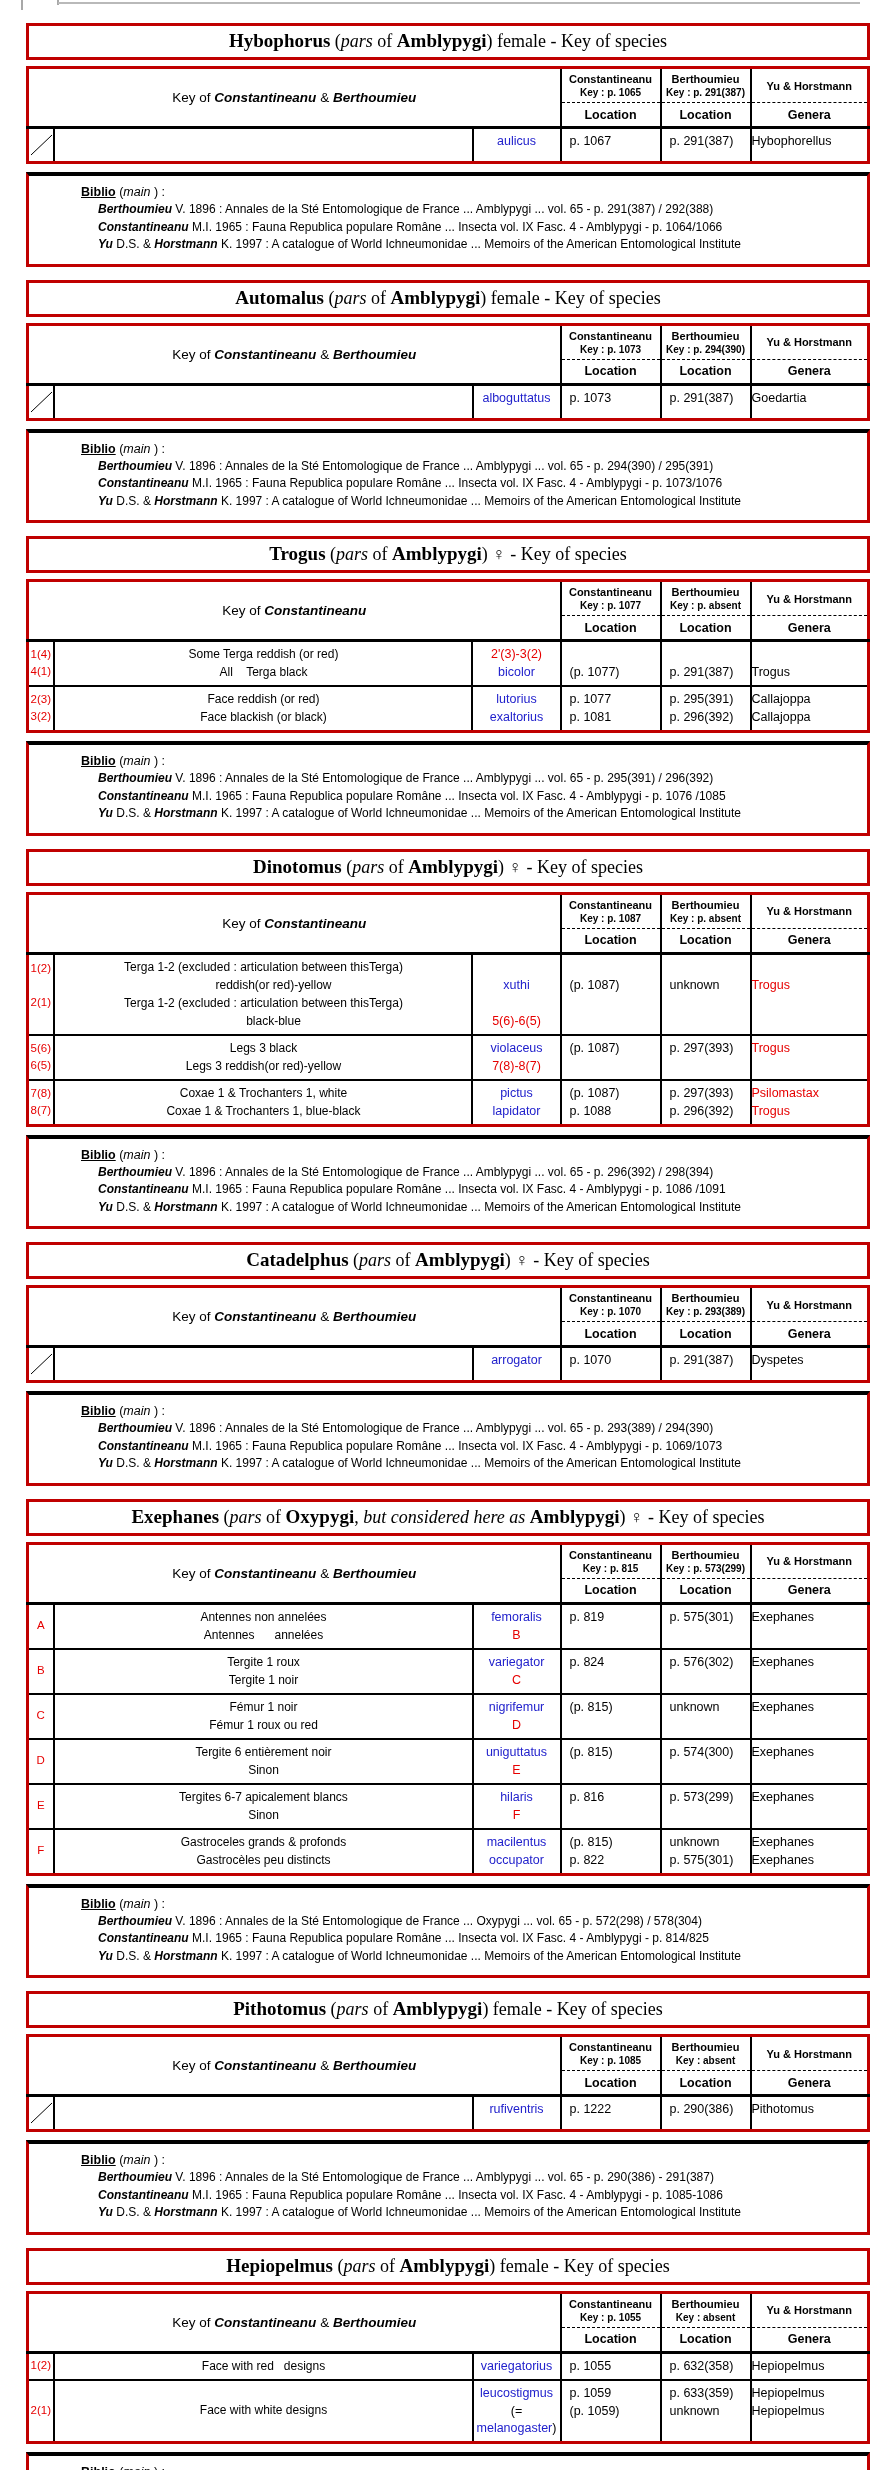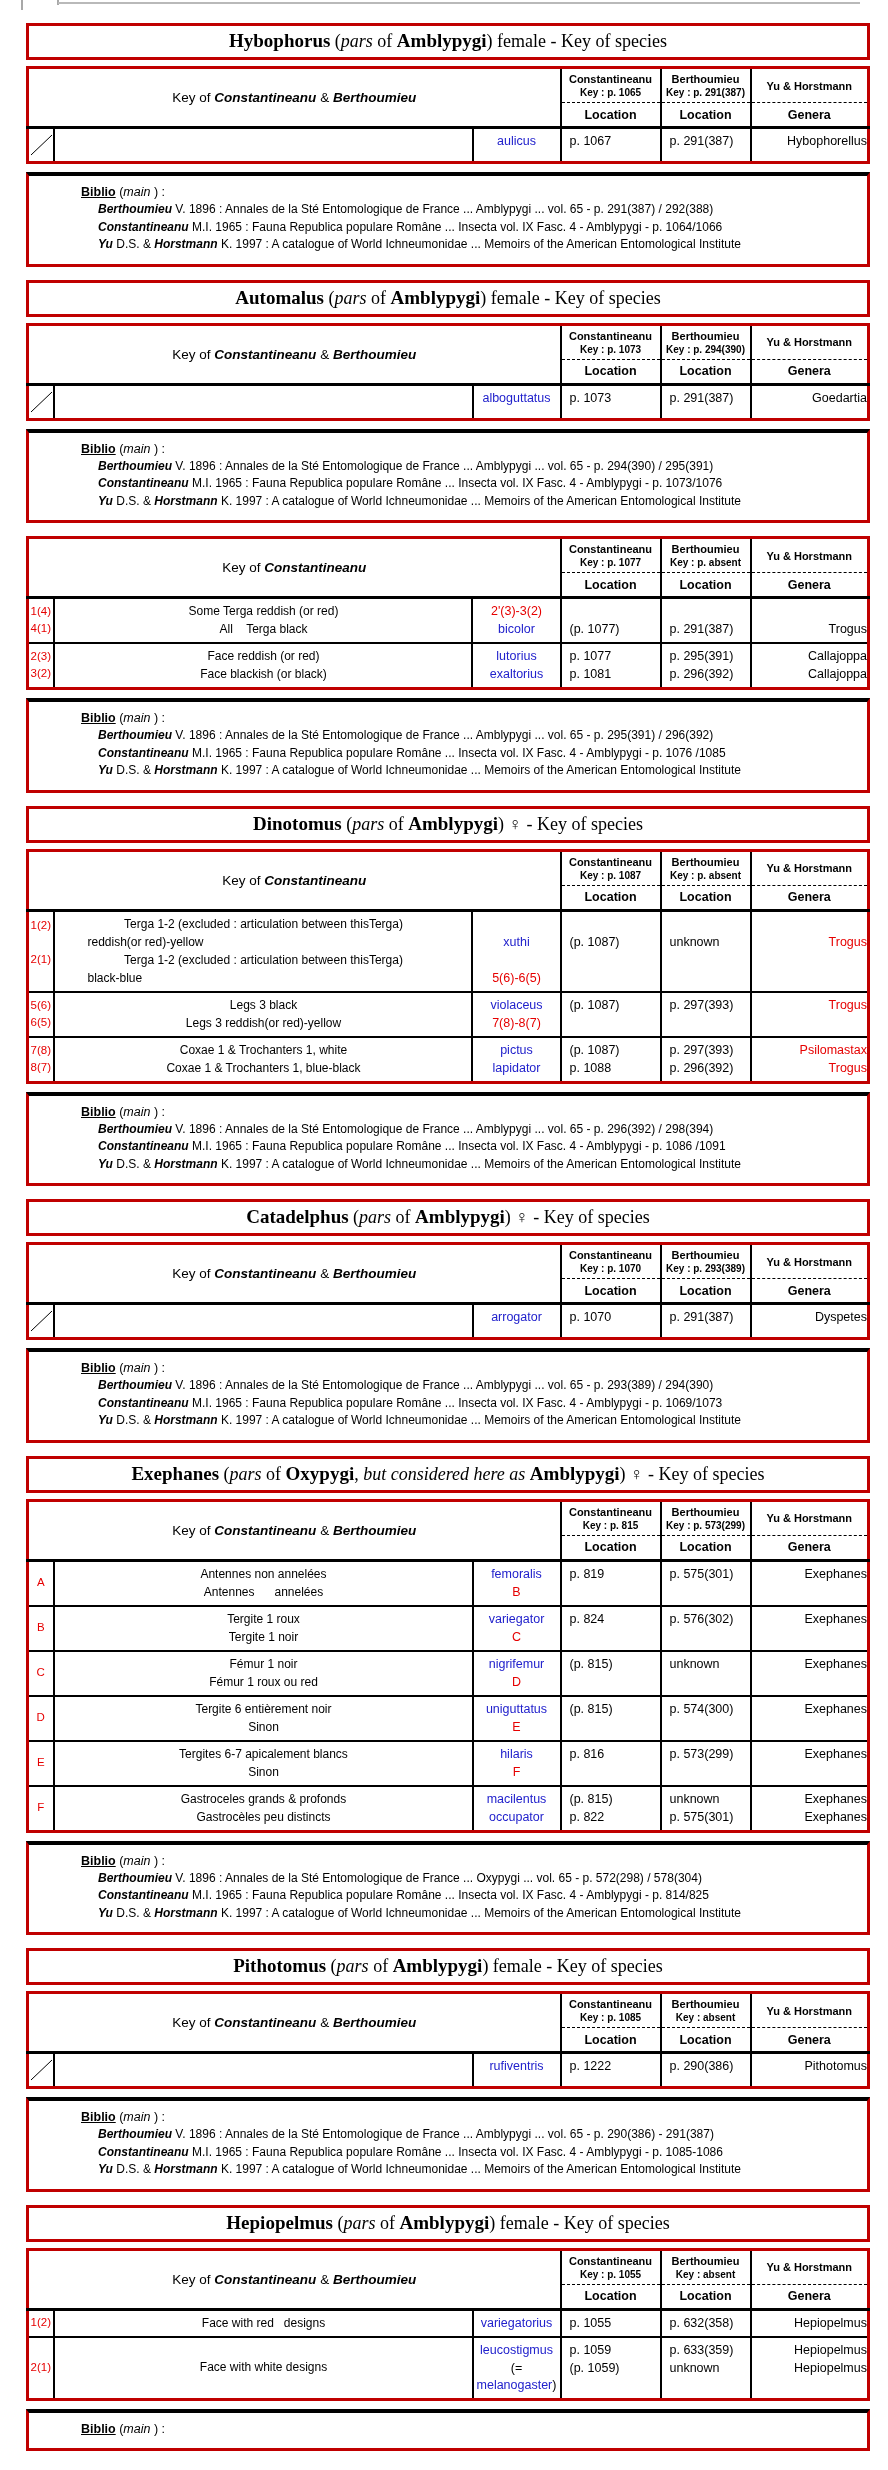--- a/index.html
+++ b/index.html
@@ -33,7 +33,7 @@
   td.spcell{text-align:center;}
   .spline{font-size:12.5px;line-height:17px;padding-top:1px;}
   td.loccell .locline{font-size:12.5px;line-height:17px;padding:1px 2px 0 8px;}
-  td.gencell{text-align:right;}
+  td.gencell{text-align:left;}
   .genline{font-size:12.5px;line-height:17px;padding-top:1px;}
   .lk{color:#2121cc;}
   .rd{color:#e60000;}

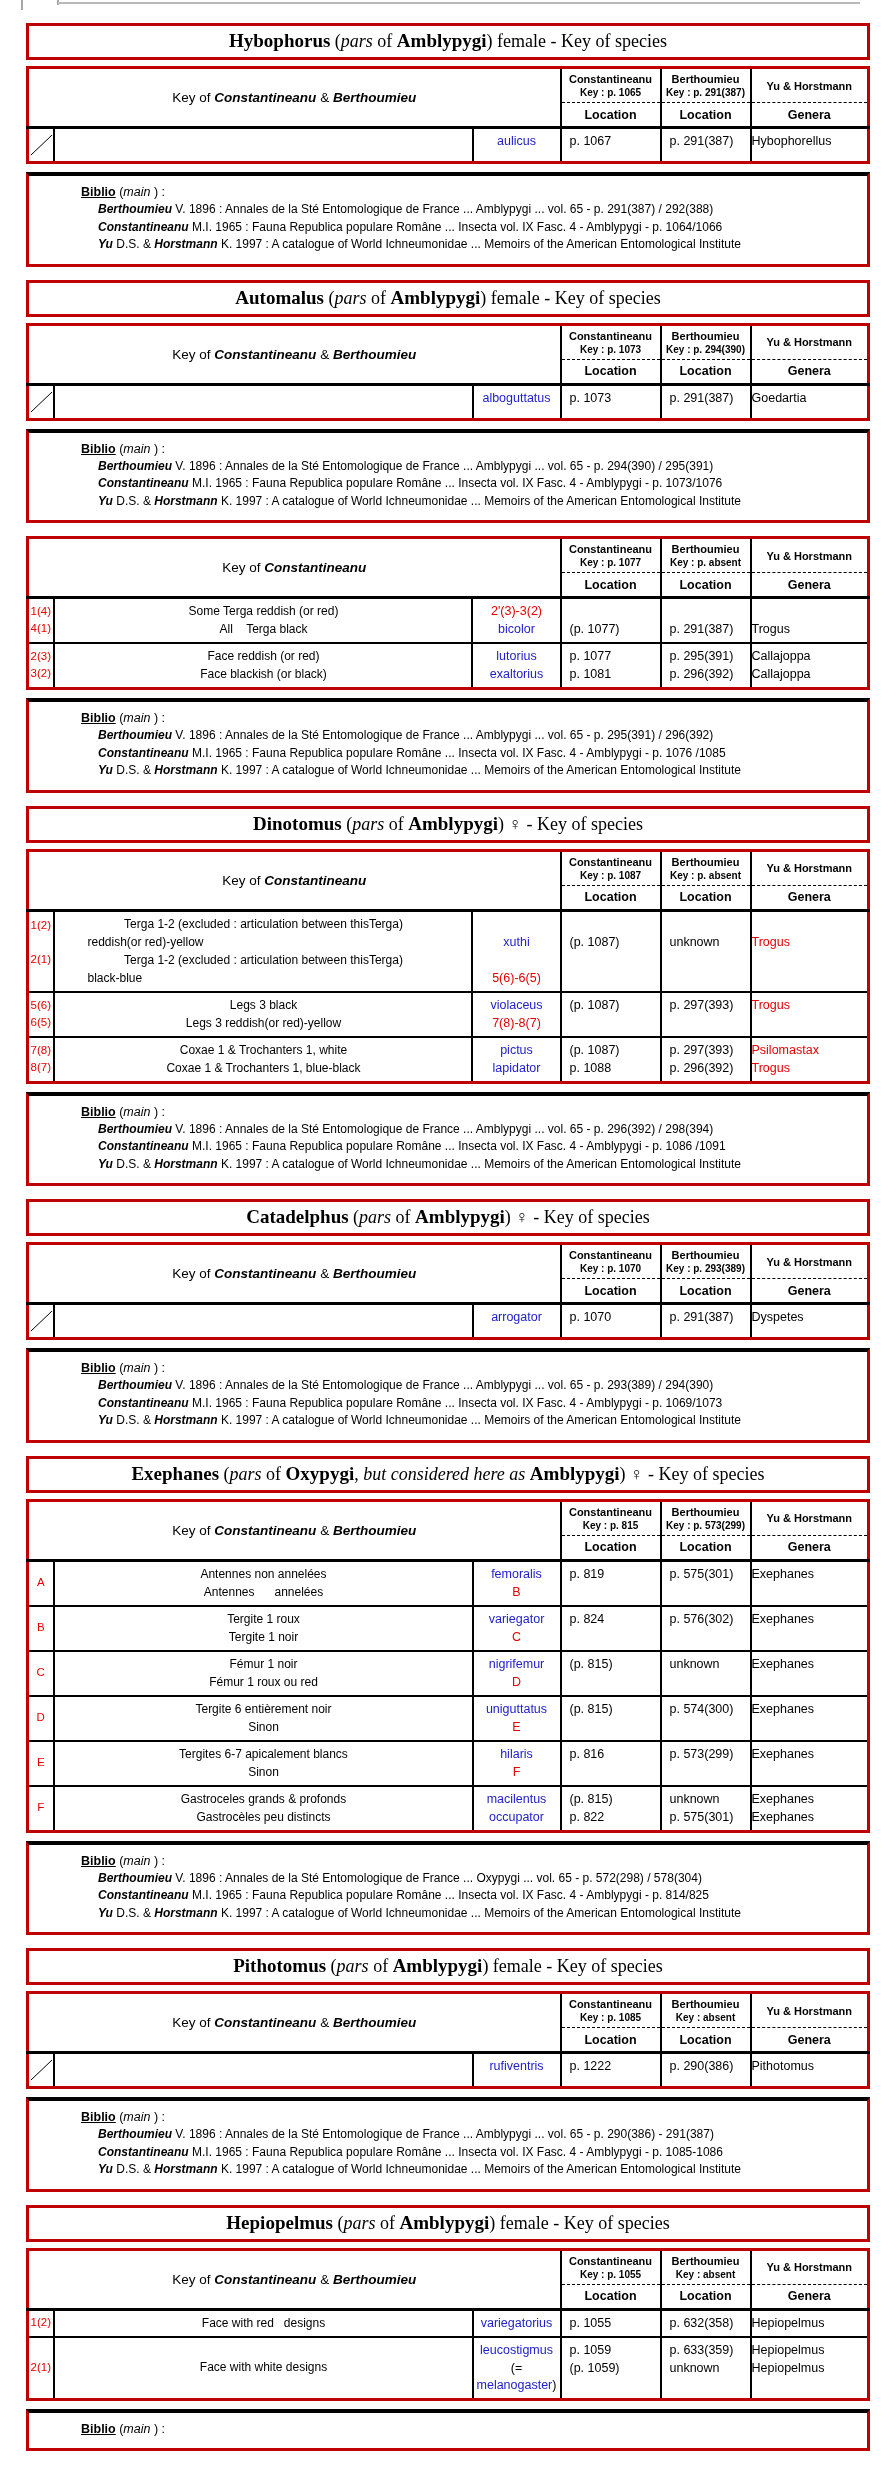--- a/index.html
+++ b/index.html
@@ -196,6 +196,7 @@
         </div>
       </div>
       <div class="section">
+        <div class="titlebox"><span class="s-b">Trogus</span><span class="s-p"> (</span><span class="s-i">pars</span><span class="s-p"> of </span><span class="s-b">Amblypygi</span><span class="s-p">) ♀ - Key of species</span></div>
         <table class="keytable">
           <colgroup>
             <col style="width: 26px;">

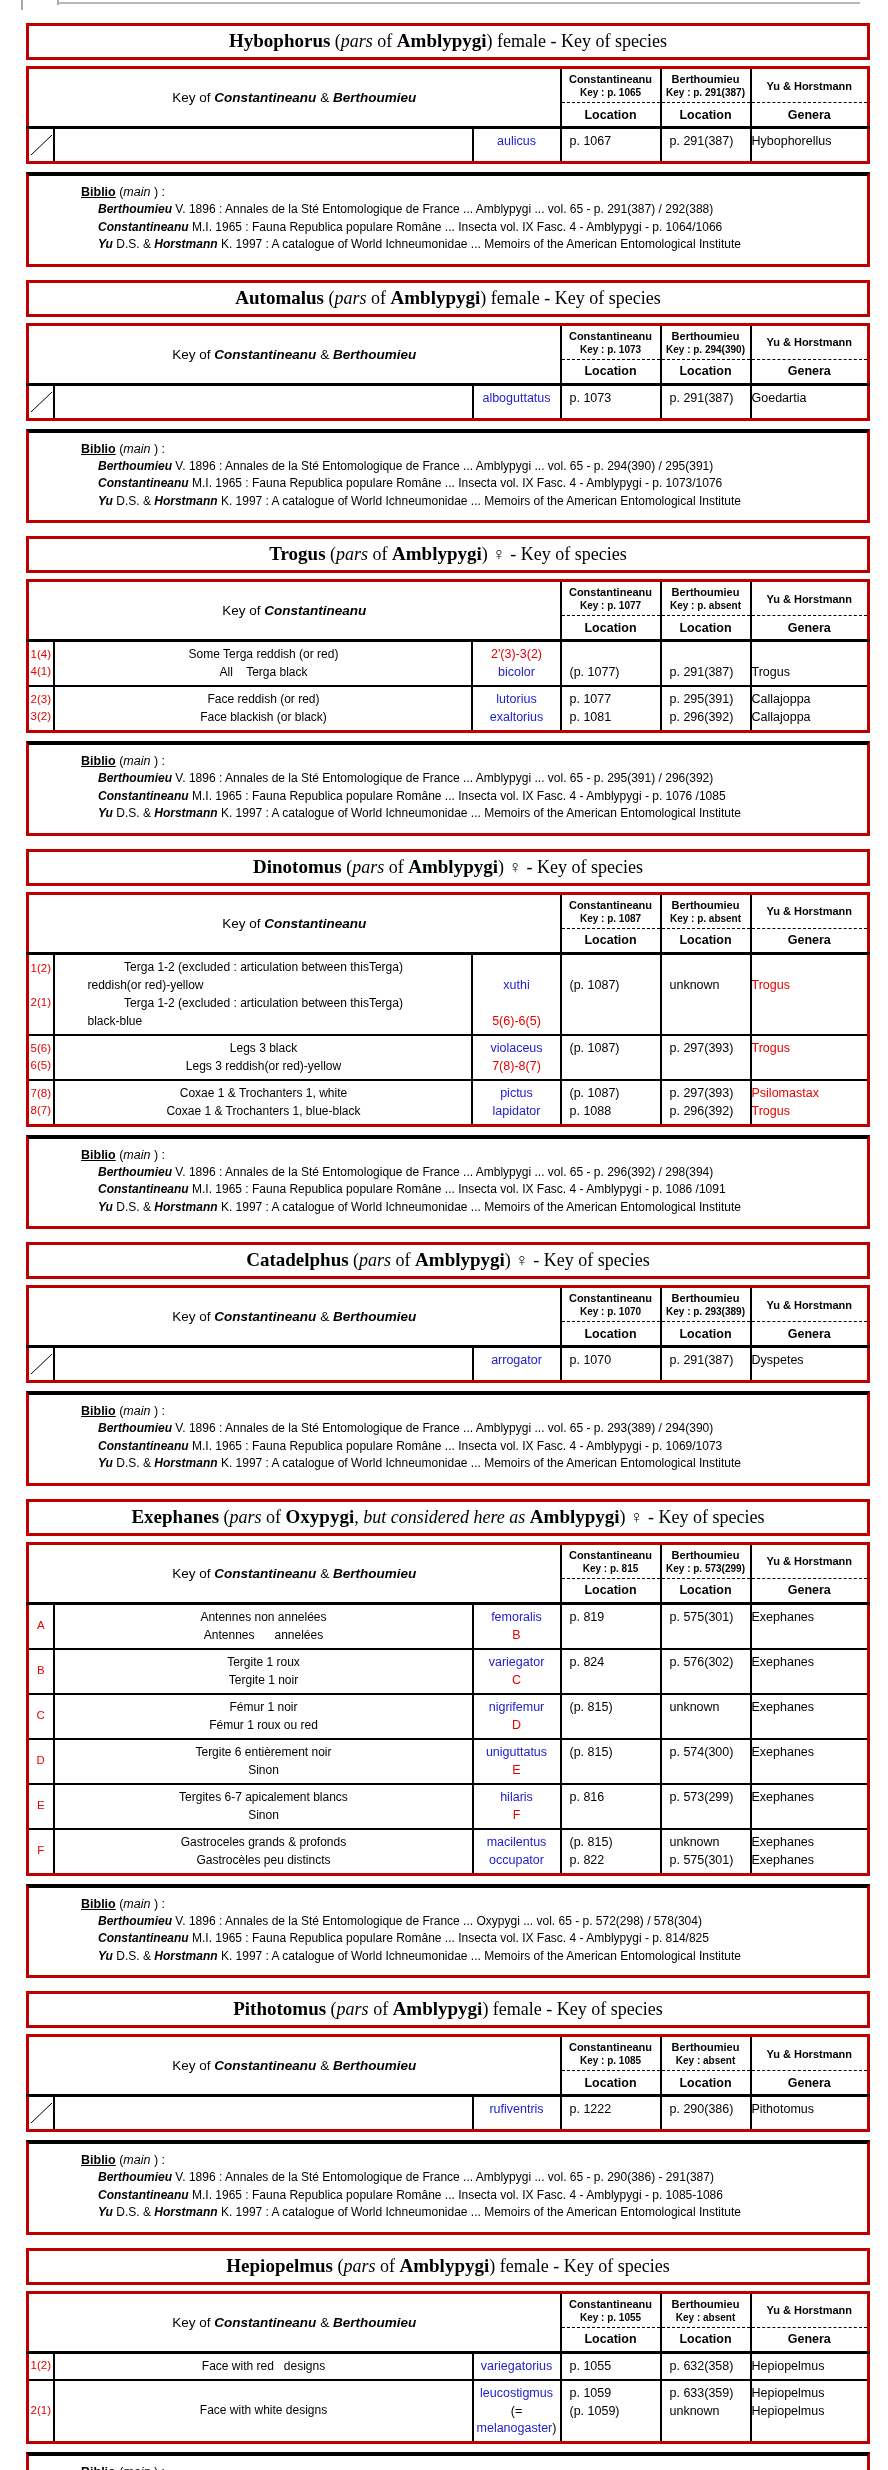--- a/index.html
+++ b/index.html
@@ -29,7 +29,7 @@
   .numline{color:#e60000;font-size:11.5px;line-height:17px;}
   td.critcell{vertical-align:middle;}
   .critline{font-size:12px;line-height:17px;padding:1px 4px 0 5px;white-space:pre-wrap;text-align:center;}
-  .critline.r{text-align:left;padding-right:12px;margin-left:28px;}
+  .critline.r{text-align:center;padding-right:12px;margin-left:28px;}
   td.spcell{text-align:center;}
   .spline{font-size:12.5px;line-height:17px;padding-top:1px;}
   td.loccell .locline{font-size:12.5px;line-height:17px;padding:1px 2px 0 8px;}

